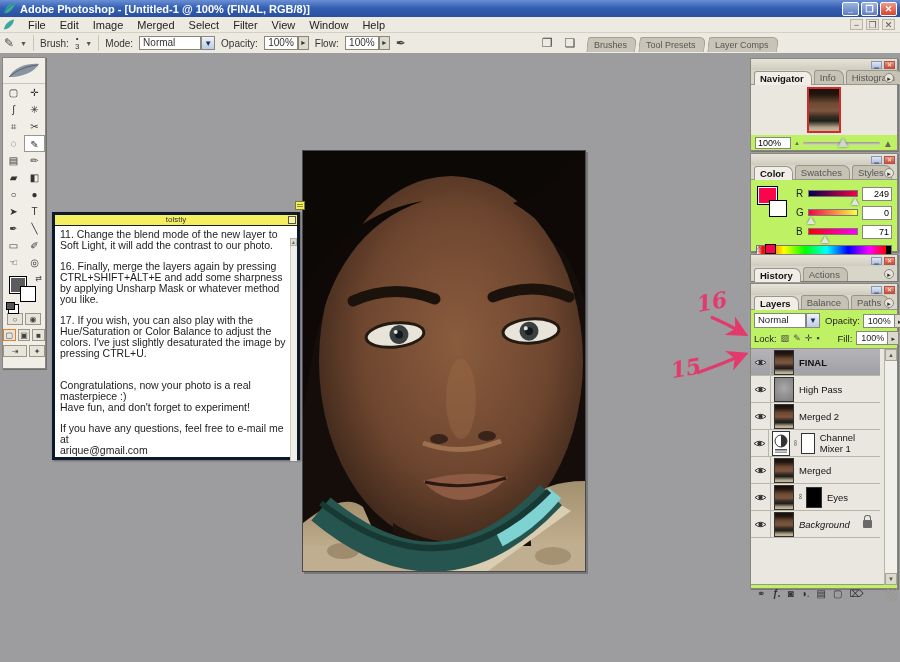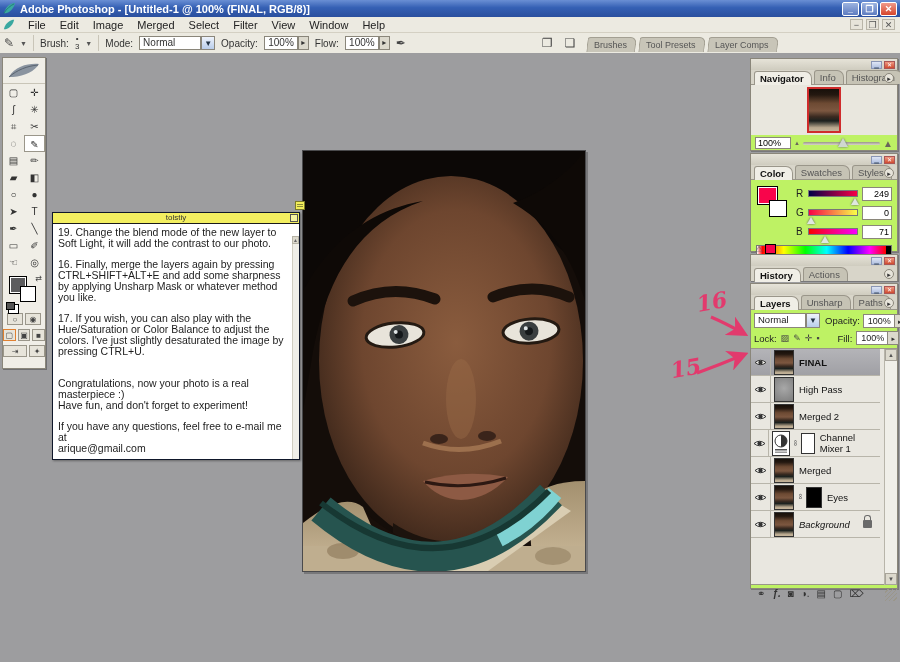--- a/index.html
+++ b/index.html
@@ -60,7 +60,7 @@
   .note-icon::before { content:""; position:absolute; left:1px; top:2px; width:6px; height:1px; background:#8a8a3a; box-shadow:0 2px 0 #8a8a3a; }
 
   
-  .note { left:52px; top:212px; width:248px; height:248px; border:1px solid #0f172a; background:#fff; z-index:6; box-shadow:1px 1px 2px rgba(0,0,0,.35); }
+  .note { left:52px; top:212px; width:248px; height:248px; border:3px solid #0f172a; background:#fff; z-index:6; box-shadow:1px 1px 2px rgba(0,0,0,.35); }
   .note-title { height:11px; background:#f3ef60; border-bottom:1px solid #1a1a1a; font-size:8px; text-align:center; color:#333; line-height:10px; position:relative; }
   .note-close { position:absolute; right:1px; top:1px; width:8px; height:8px; border:1px solid #555; background:#f7f4a0; }
   .note-body { padding:3px 10px 3px 5px; font-size:10.5px; line-height:11px; color:#1c1c1c; height:235px; overflow:hidden; position:relative; }

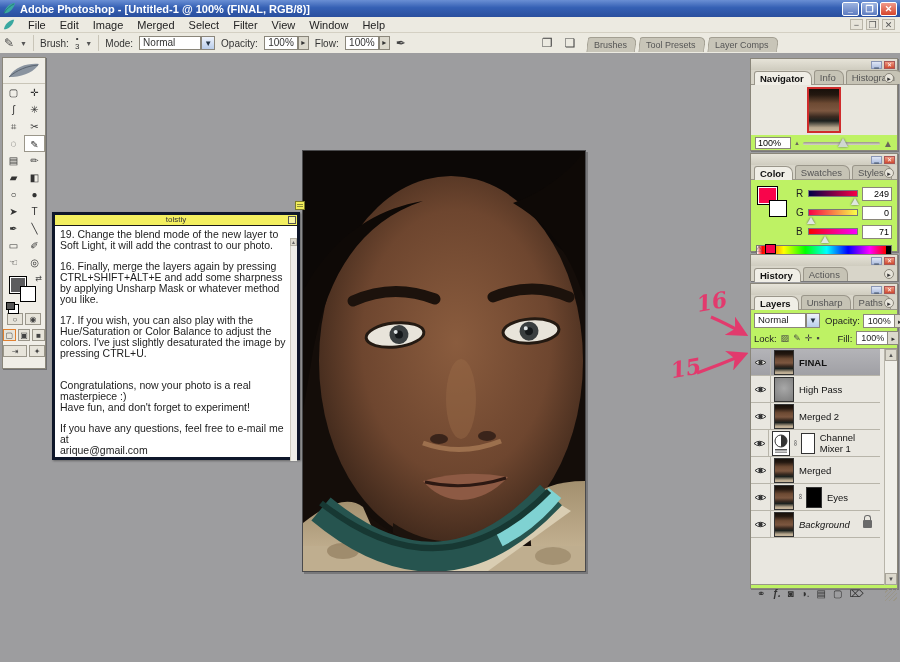--- a/index.html
+++ b/index.html
@@ -344,7 +344,7 @@
       <div class="note-close"></div>
     </div>
     <div class="note-body">
-      <p>19. Change the blend mode of the new layer to Soft Light, it will add the contrast to our photo.</p>
+      <p>11. Change the blend mode of the new layer to Soft Light, it will add the contrast to our photo.</p>
       <p>16. Finally, merge the layers again by pressing CTRL+SHIFT+ALT+E and add some sharpness by applying Unsharp Mask or whatever method you like.</p>
       <p>17. If you wish, you can also play with the Hue/Saturation or Color Balance to adjust the colors. I've just slightly desaturated the image by pressing CTRL+U.</p>
       <p class="gap tight">Congratulations, now your photo is a real masterpiece :)</p>

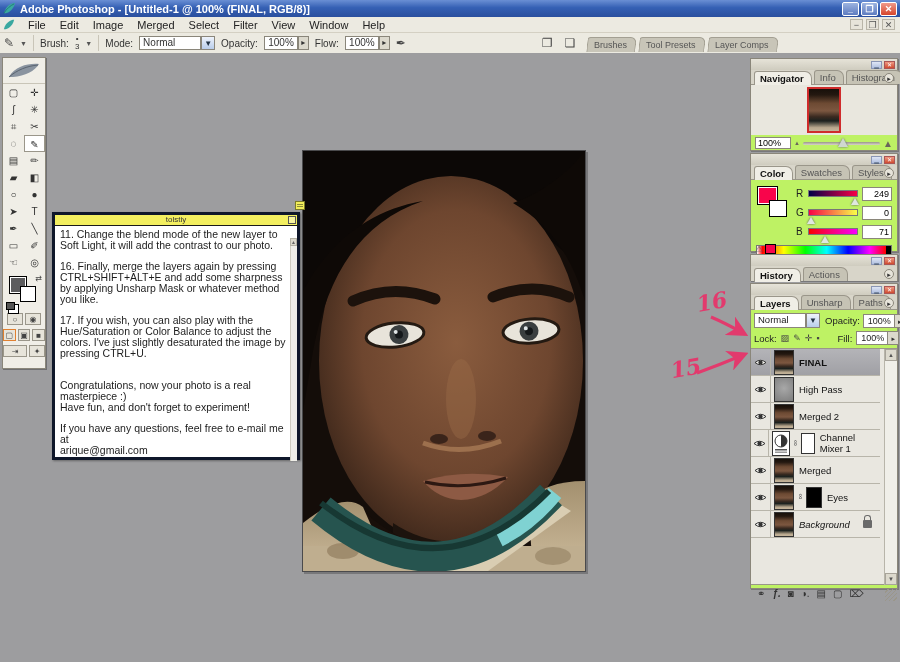--- a/index.html
+++ b/index.html
@@ -449,7 +449,7 @@
     </div>
     <div class="pal-tabs">
       <div class="pal-tab active">Layers</div>
-      <div class="pal-tab">Unsharp</div>
+      <div class="pal-tab">Balance</div>
       <div class="pal-tab">Paths</div>
       <div class="pal-menu-btn">▸</div>
     </div>

